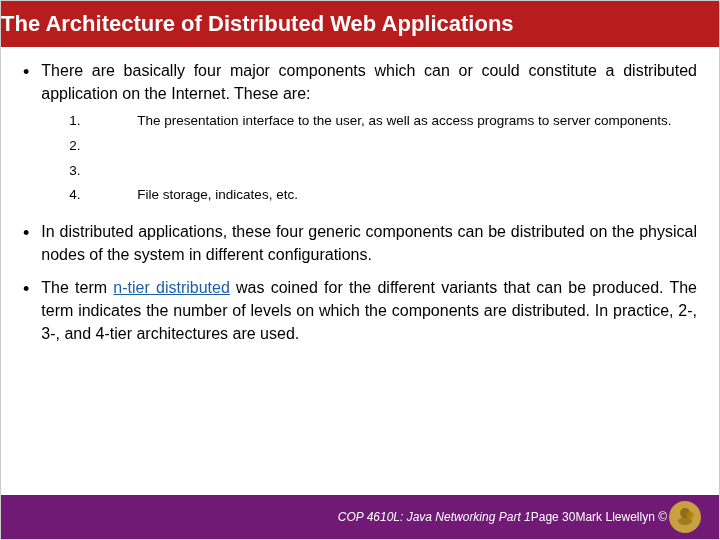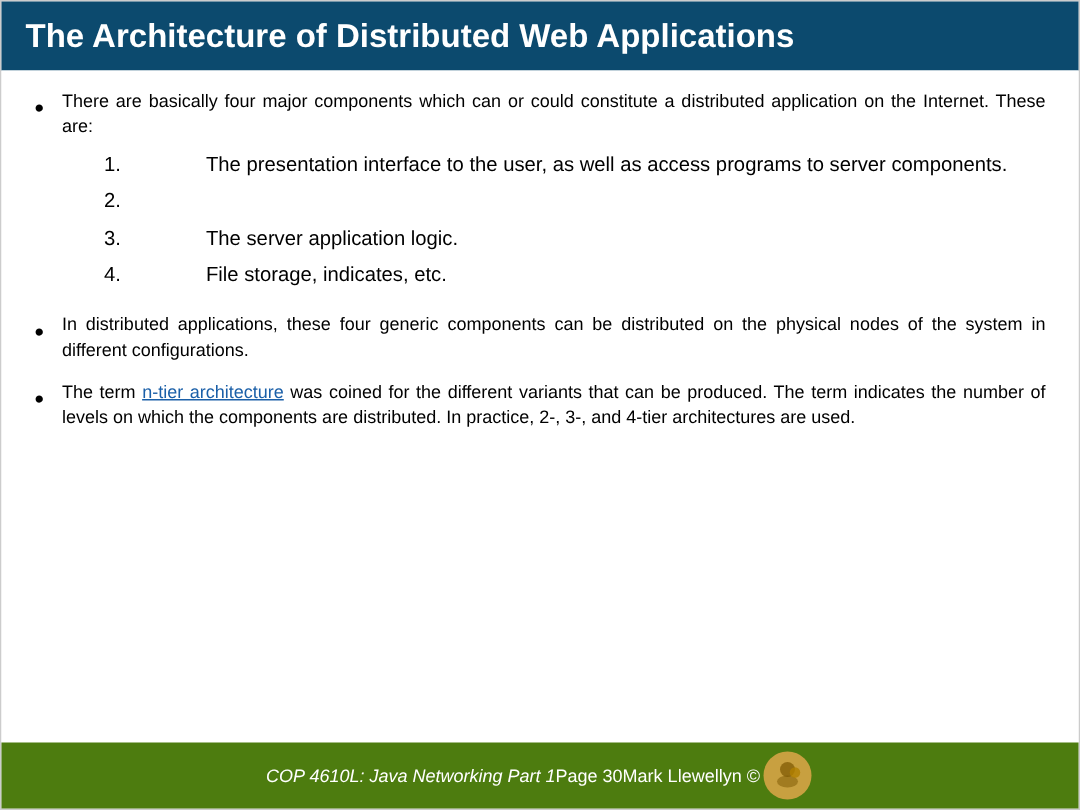--- a/index.html
+++ b/index.html
@@ -20,9 +20,9 @@
     }
 
     .title-bar {
-      background: #0c4a6e;
-      color: #fff;
-      padding: 10px 16px;
+      background: #b91c1c;
+      color: #fff;
+      padding: 10px 0;
       font-size: 22px;
       font-weight: bold;
       font-family: Arial, sans-serif;

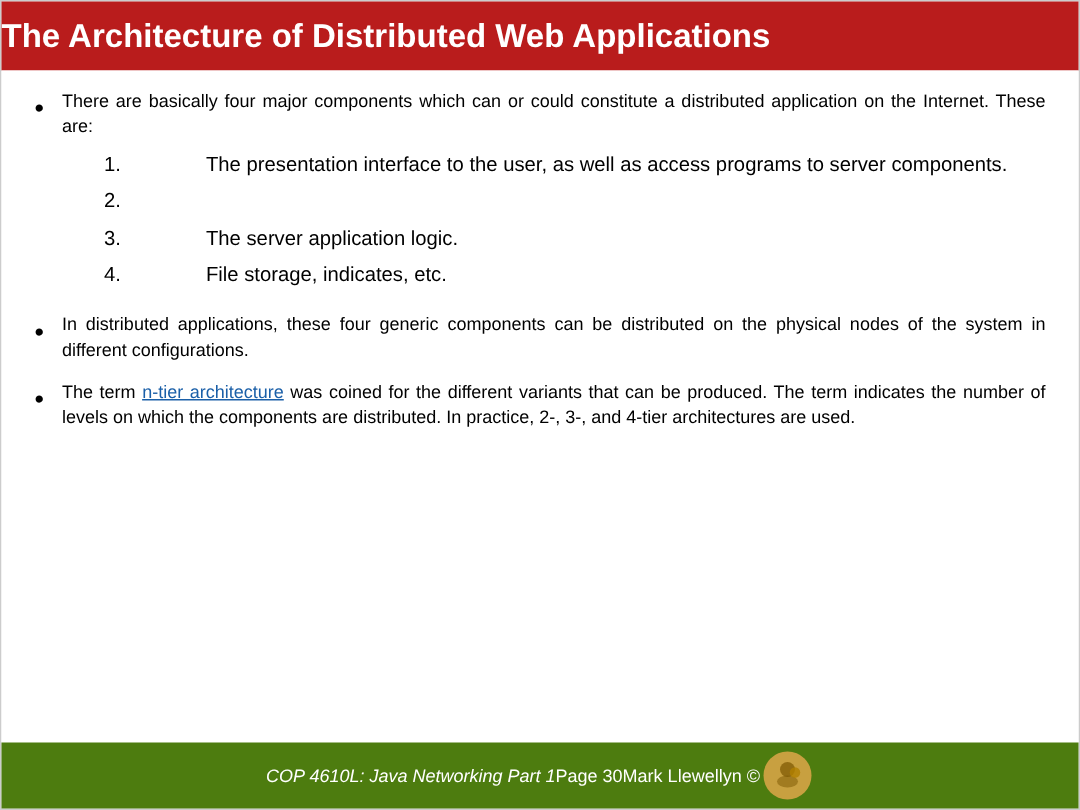--- a/index.html
+++ b/index.html
@@ -50,7 +50,7 @@
     }
 
     .bullet-text {
-      font-size: 12px;
+      font-size: 16px;
       line-height: 1.45;
       text-align: justify;
       font-family: Arial, sans-serif;

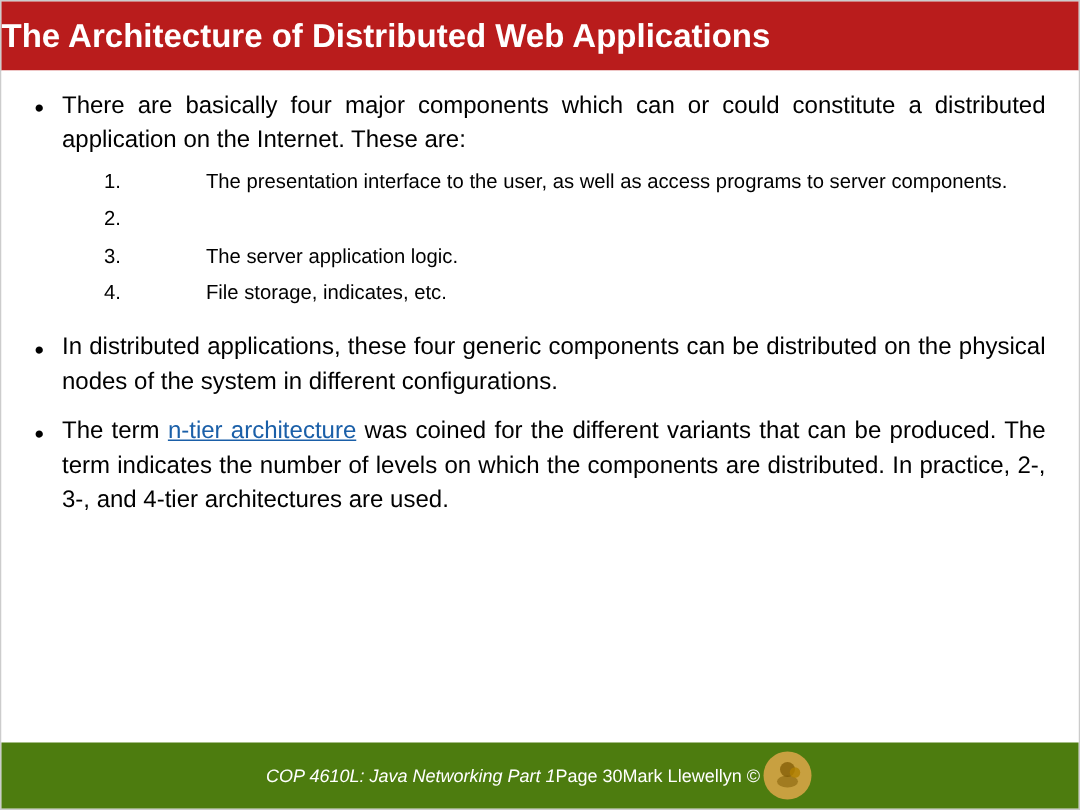--- a/index.html
+++ b/index.html
@@ -163,7 +163,6 @@
           </div>
           <div class="numbered-item">
             <span class="numbered-label">3.</span>
-            <span class="numbered-text">The server application logic.</span>
           </div>
           <div class="numbered-item">
             <span class="numbered-label">4.</span>

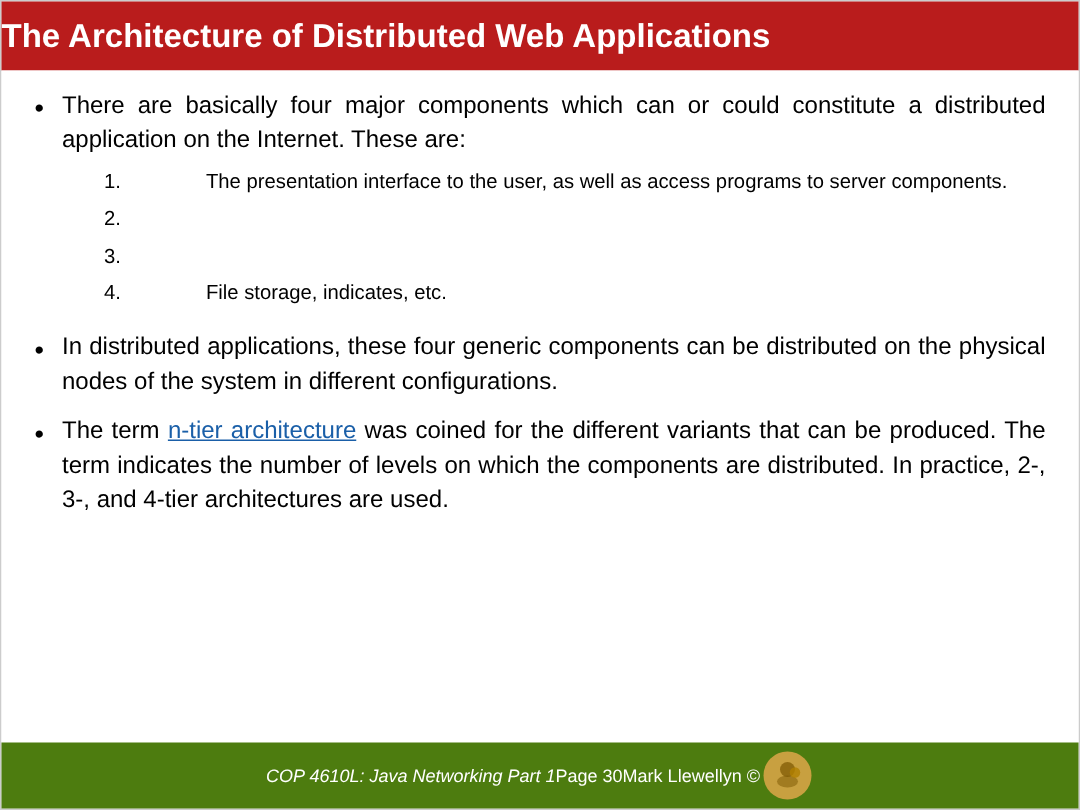--- a/index.html
+++ b/index.html
@@ -182,7 +182,7 @@
     <div class="bullet-item">
       <span class="bullet-dot">•</span>
       <div class="bullet-text">
-        <span>The term </span><span class="nter-link">n-tier architecture</span><span> was coined for the different variants that can be produced.  The term indicates the number of levels on which the components are distributed.   In practice, 2-, 3-, and 4-tier architectures are used.</span>
+        <span>The term </span><span class="nter-link">n-tier distributed</span><span> was coined for the different variants that can be produced.  The term indicates the number of levels on which the components are distributed.   In practice, 2-, 3-, and 4-tier architectures are used.</span>
       </div>
     </div>
 

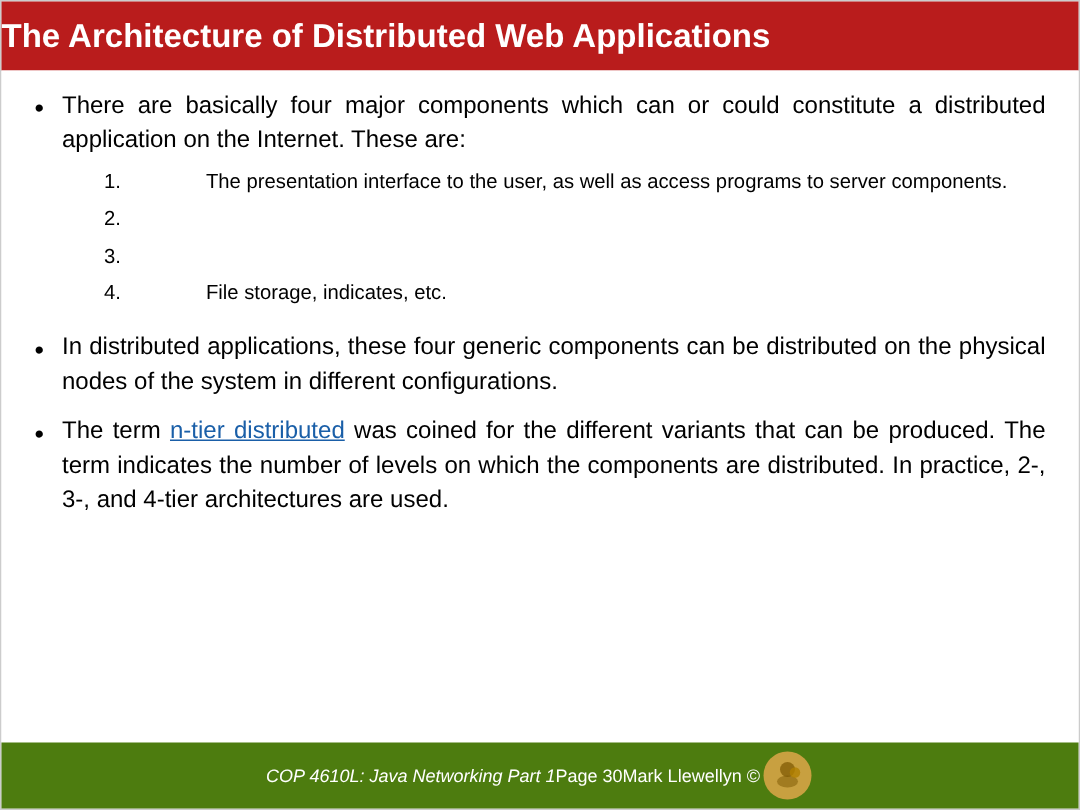--- a/index.html
+++ b/index.html
@@ -90,10 +90,10 @@
     }
 
     .footer-bar {
-      background: #4d7c0f;
+      background: #701a75;
       display: flex;
       align-items: center;
-      justify-content: center;
+      justify-content: flex-end;
       padding: 22px 16px;
       height: 36px;
     }

